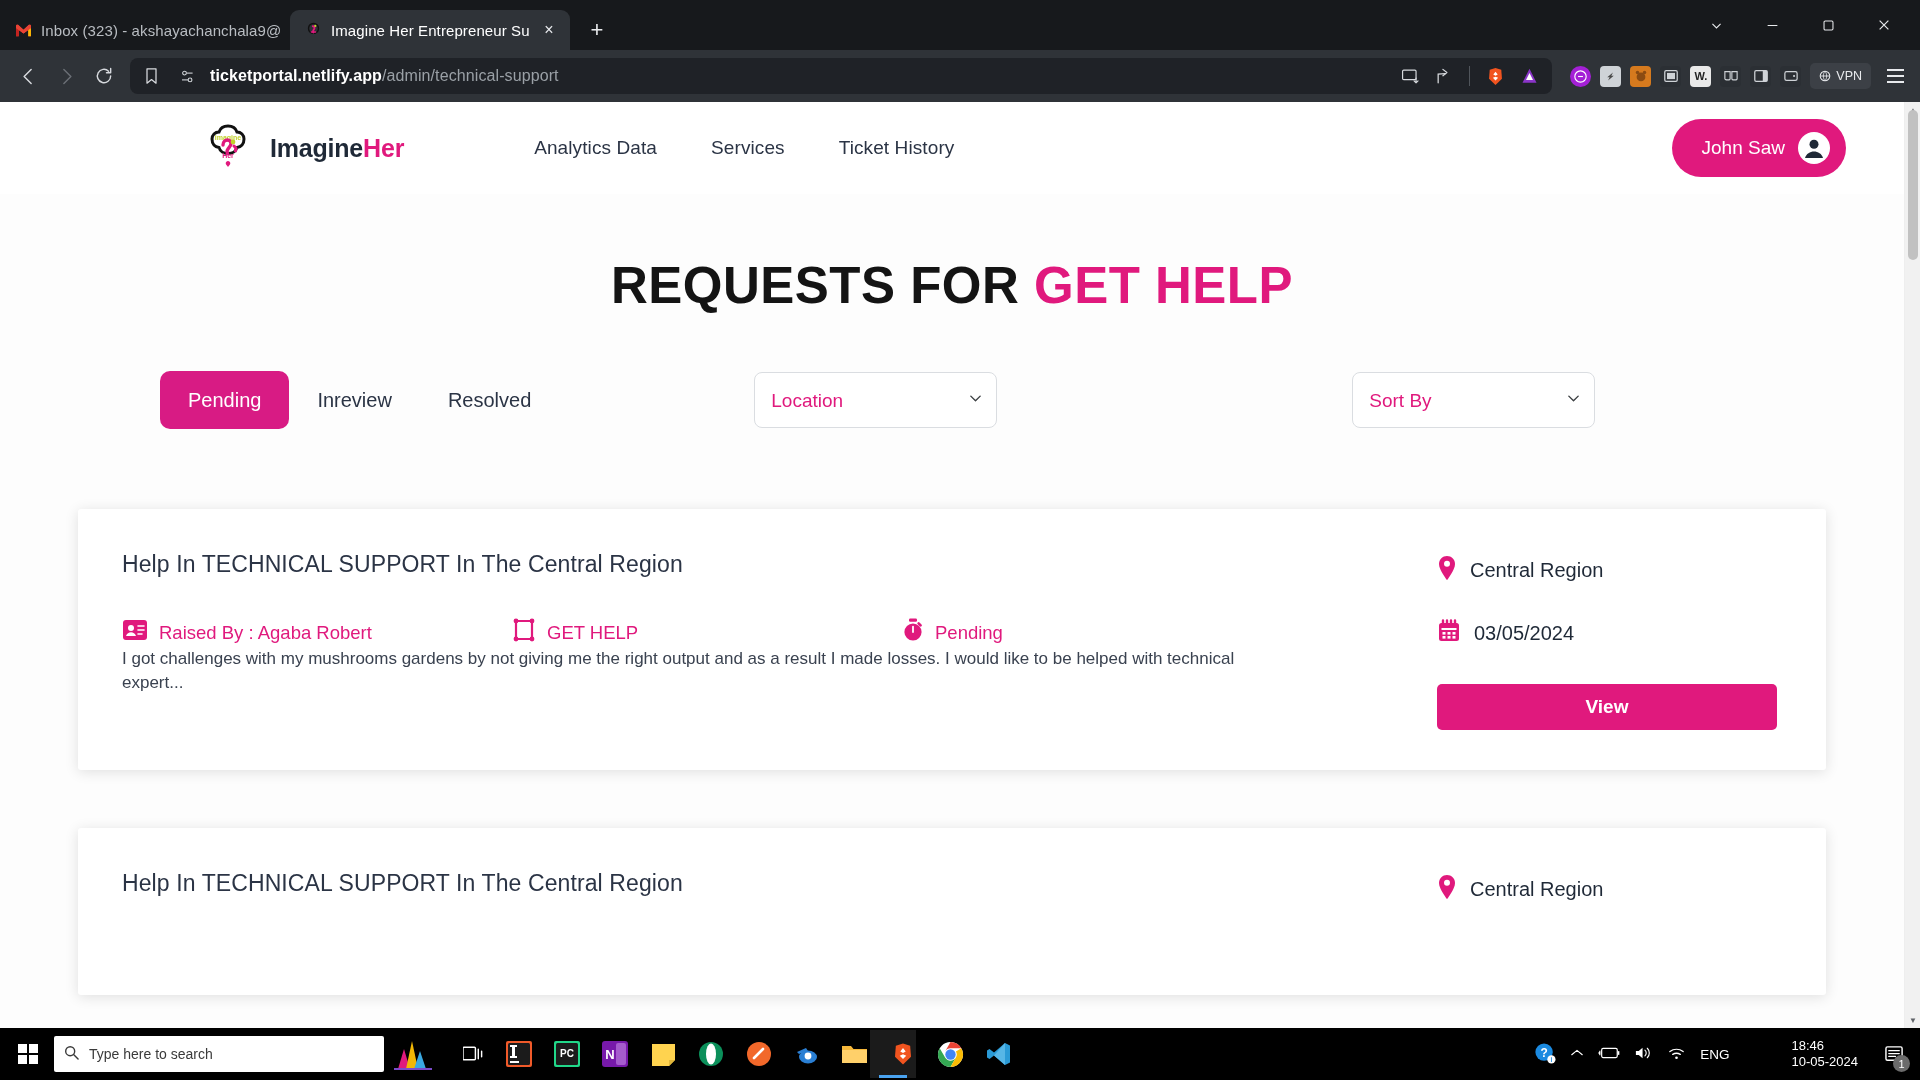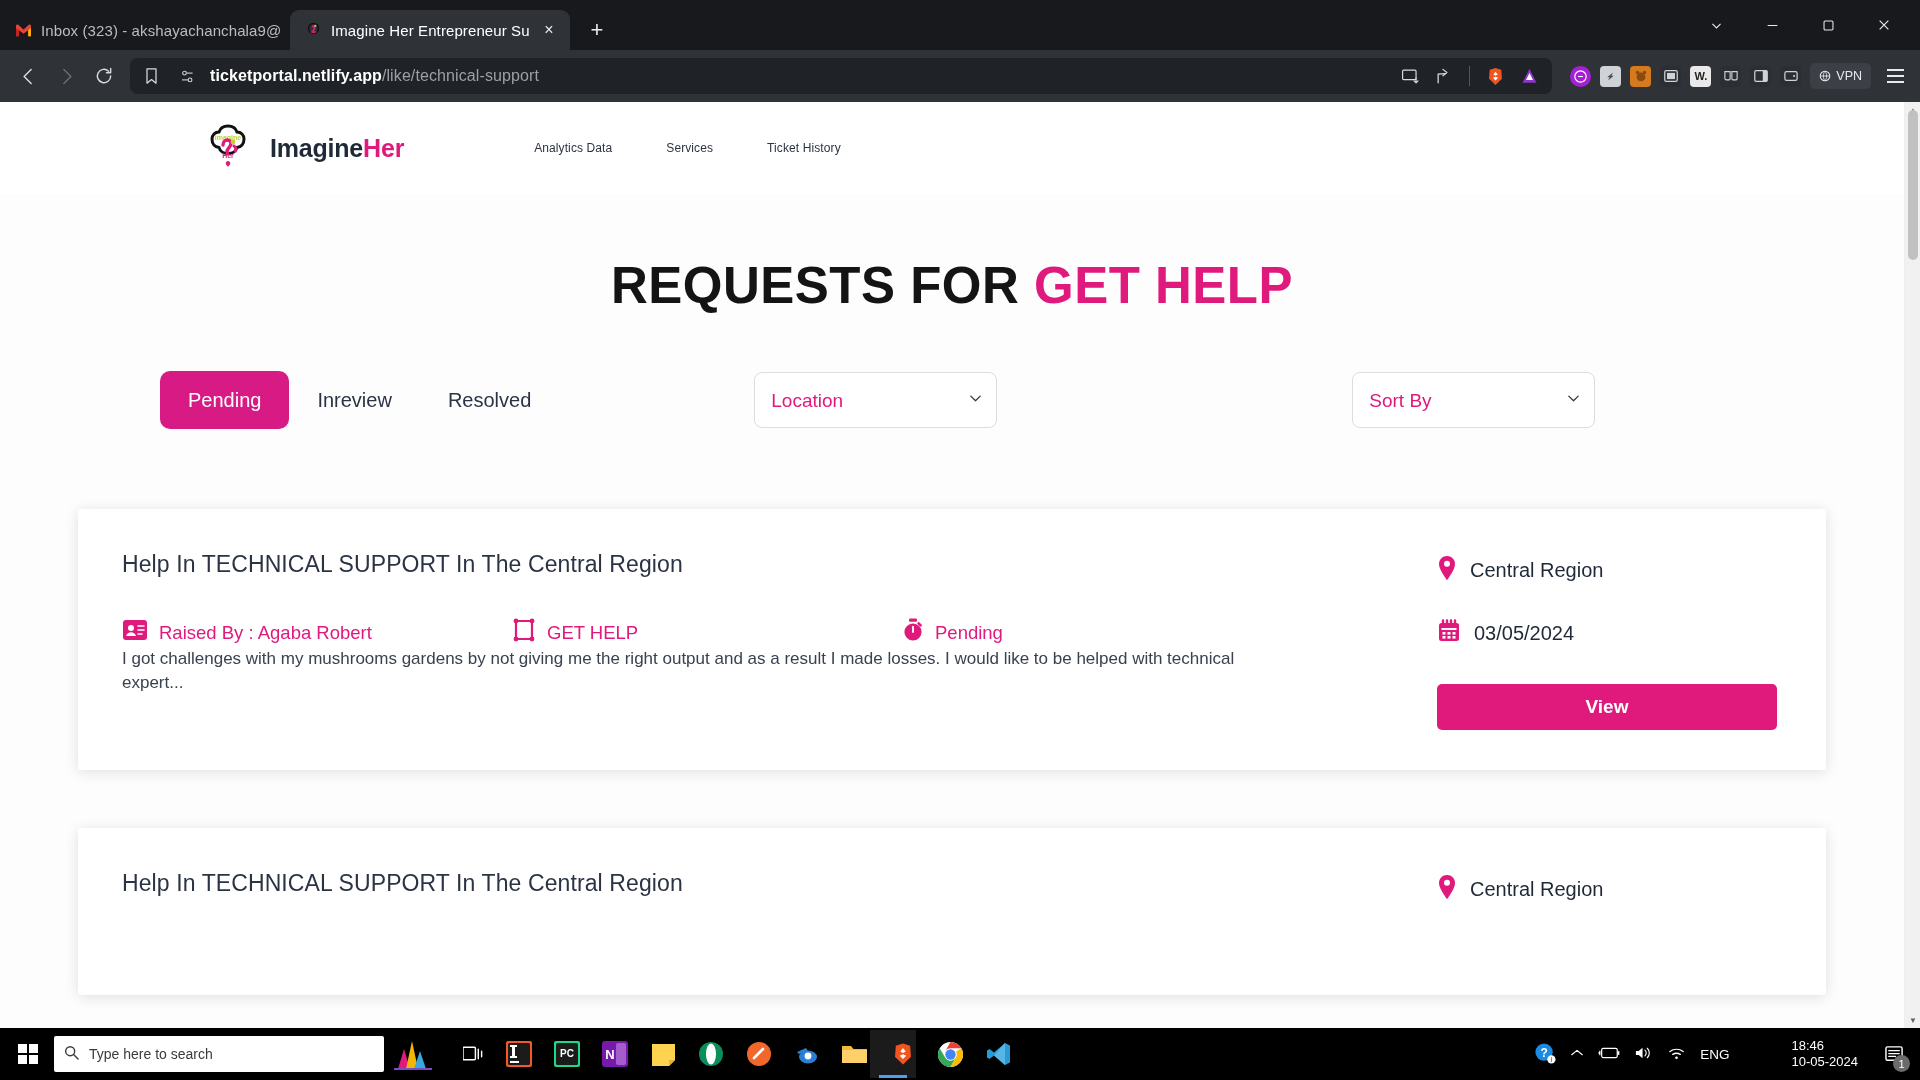--- a/index.html
+++ b/index.html
@@ -251,7 +251,7 @@
           <path d="M10.6 14H3.5" stroke="#cfd3d7" stroke-width="1.3"></path>
         </svg>
       </span>
-      <span class="url-text"><b>ticketportal.netlify.app</b><span class="dim">/like/technical-support</span></span>
+      <span class="url-text"><b>ticketportal.netlify.app</b><span class="dim">/admin/technical-support</span></span>
       <span class="url-right">
         <span class="tb-icon" style="width:30px;height:30px">
           <svg width="19" height="19" viewBox="0 0 24 24">

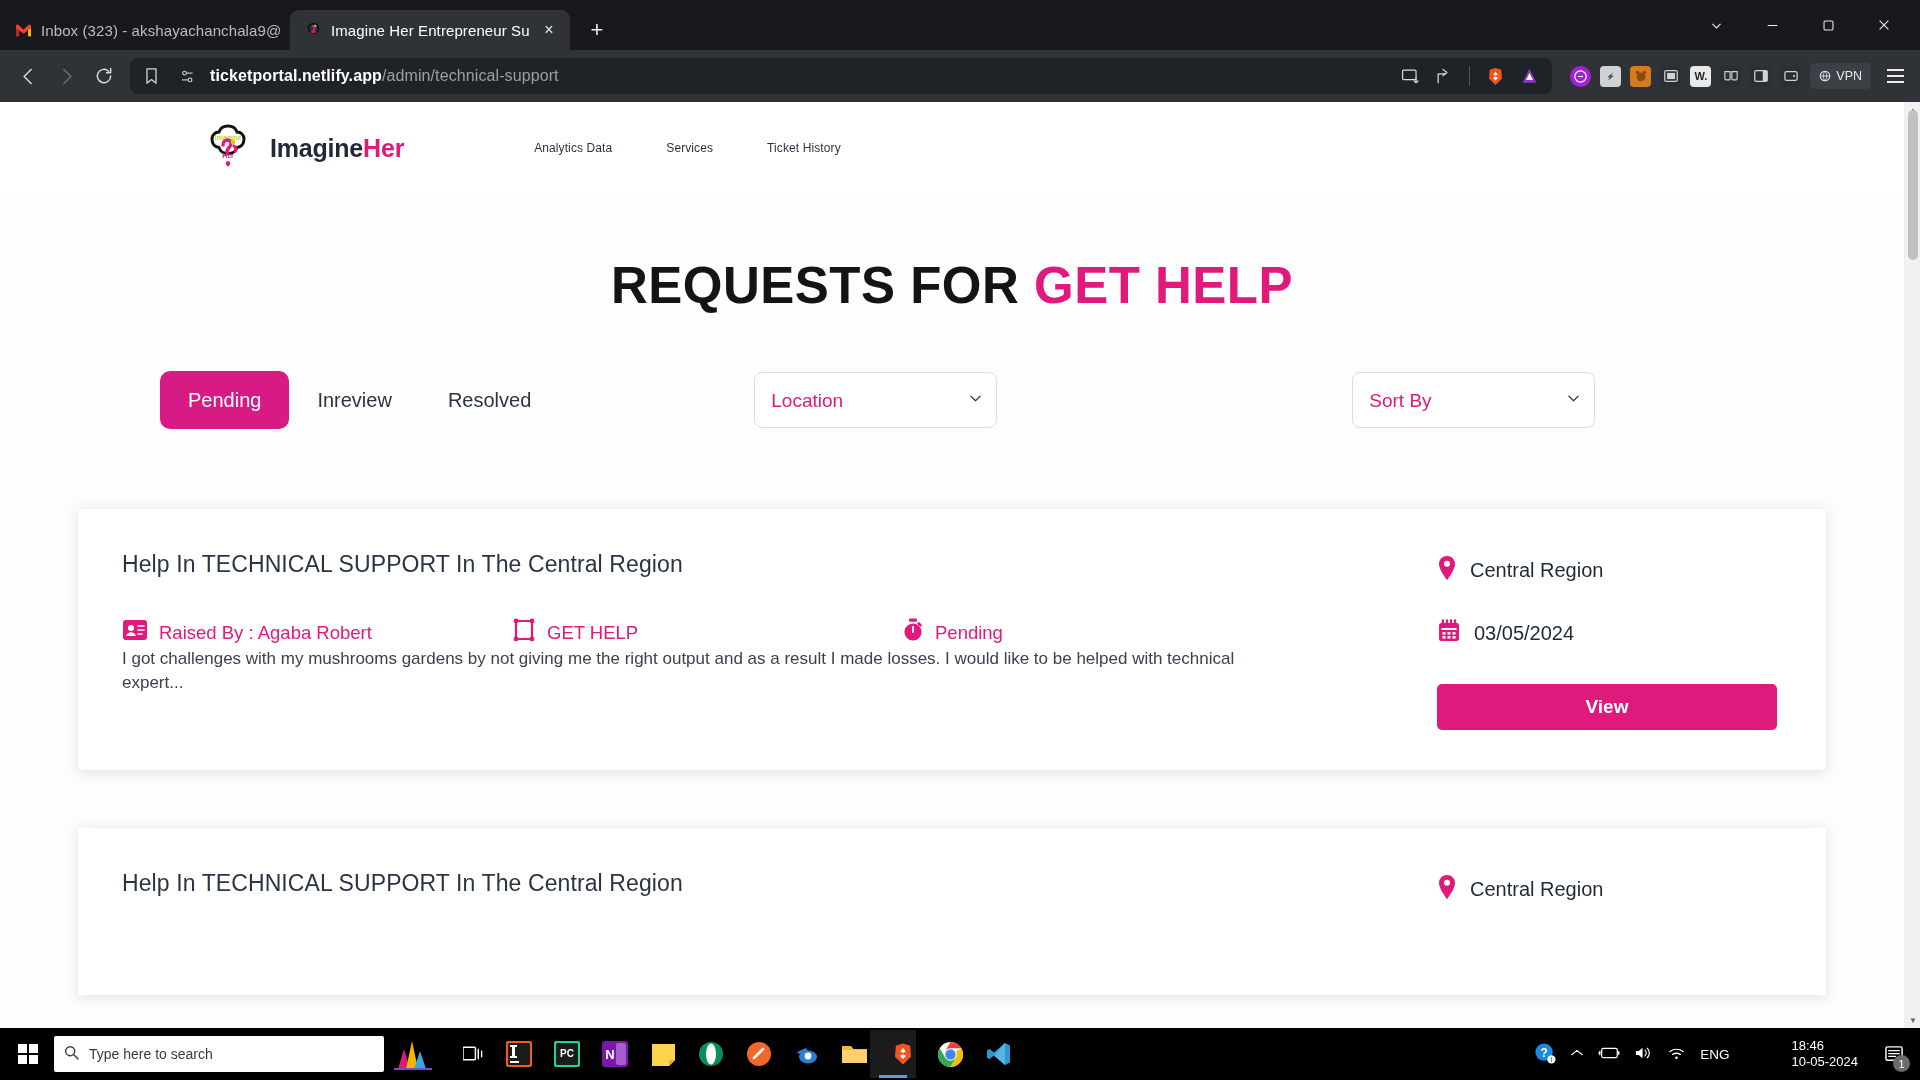--- a/index.html
+++ b/index.html
@@ -75,7 +75,7 @@
   .brand-name { font-size: 25px; font-weight: bold; color: #1f2937; letter-spacing:-.2px;}
   .brand-name .pink { color: #e0197d; }
   .mainnav { display: flex; align-items: center; gap: 54px; margin-left: 130px; }
-  .mainnav a { font-size: 12px; color: #2b3445; text-decoration: none; letter-spacing:.1px;}
+  .mainnav a { font-size: 19px; color: #2b3445; text-decoration: none; letter-spacing:.1px;}
   .user-btn {
     margin-left: auto; background: #e0197d; color: #fff; border: none;
     border-radius: 32px; height: 58px; padding: 0 16px 0 30px;

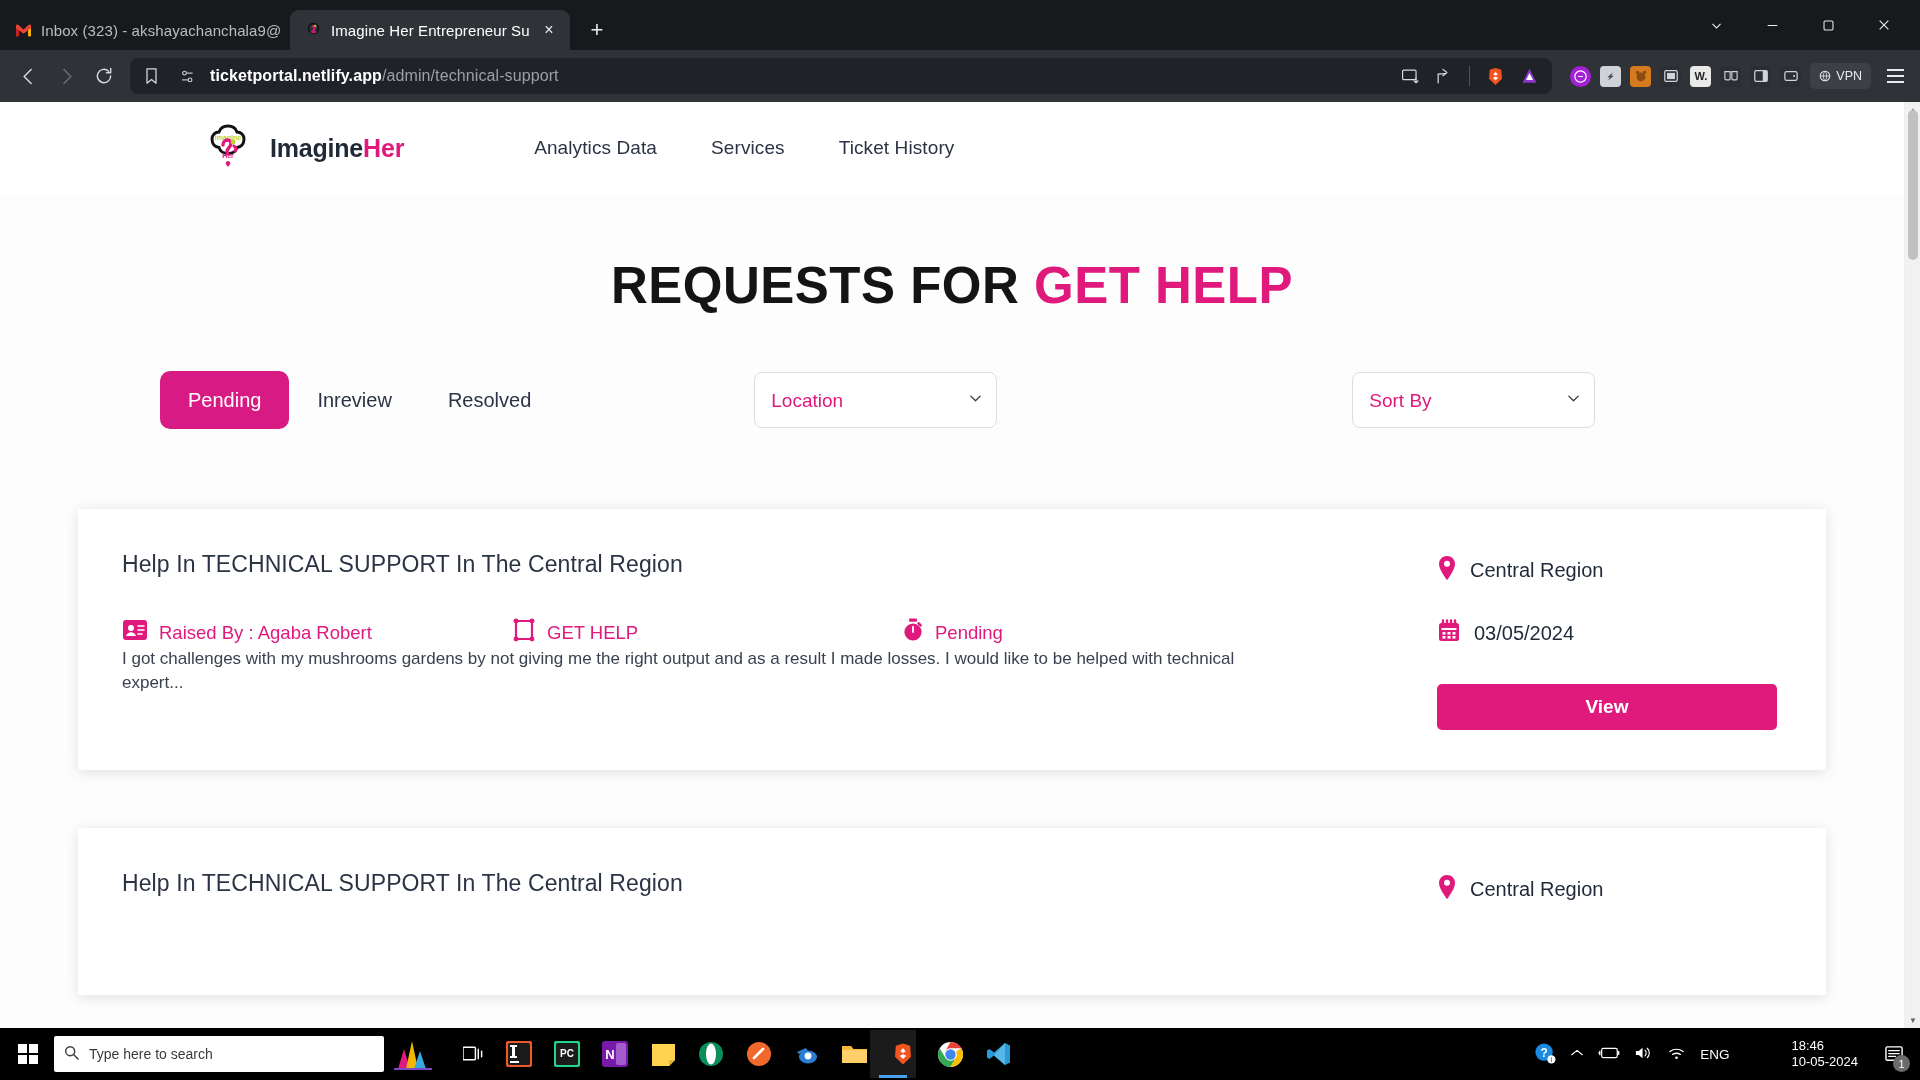--- a/index.html
+++ b/index.html
@@ -366,6 +366,16 @@
           <a href="#">Ticket History</a>
         </nav>
 
+        <button class="user-btn">
+          <span>John Saw</span>
+          <span class="user-avatar">
+            <svg width="30" height="30" viewBox="0 0 24 24">
+                <circle cx="12" cy="12" r="12" fill="#fff"></circle>
+                <circle cx="12" cy="9" r="3.6" fill="#1f2937"></circle>
+                <path d="M4.8 20c1-3.6 4-5.3 7.2-5.3s6.2 1.7 7.2 5.3z" fill="#1f2937"></path>
+              </svg>
+          </span>
+        </button>
       </div>
 
       <h1 class="page-title">

